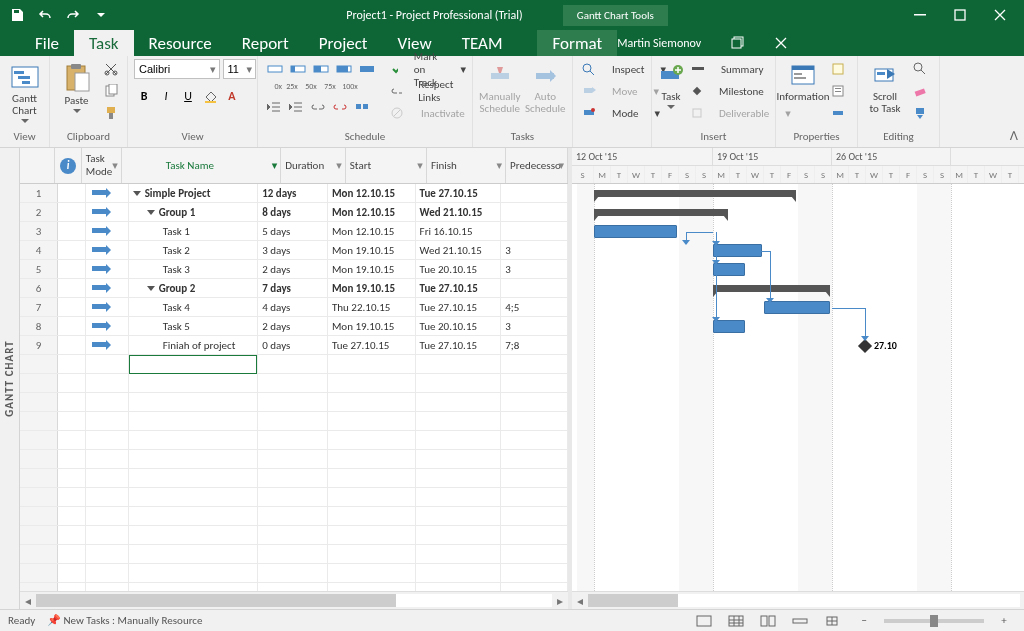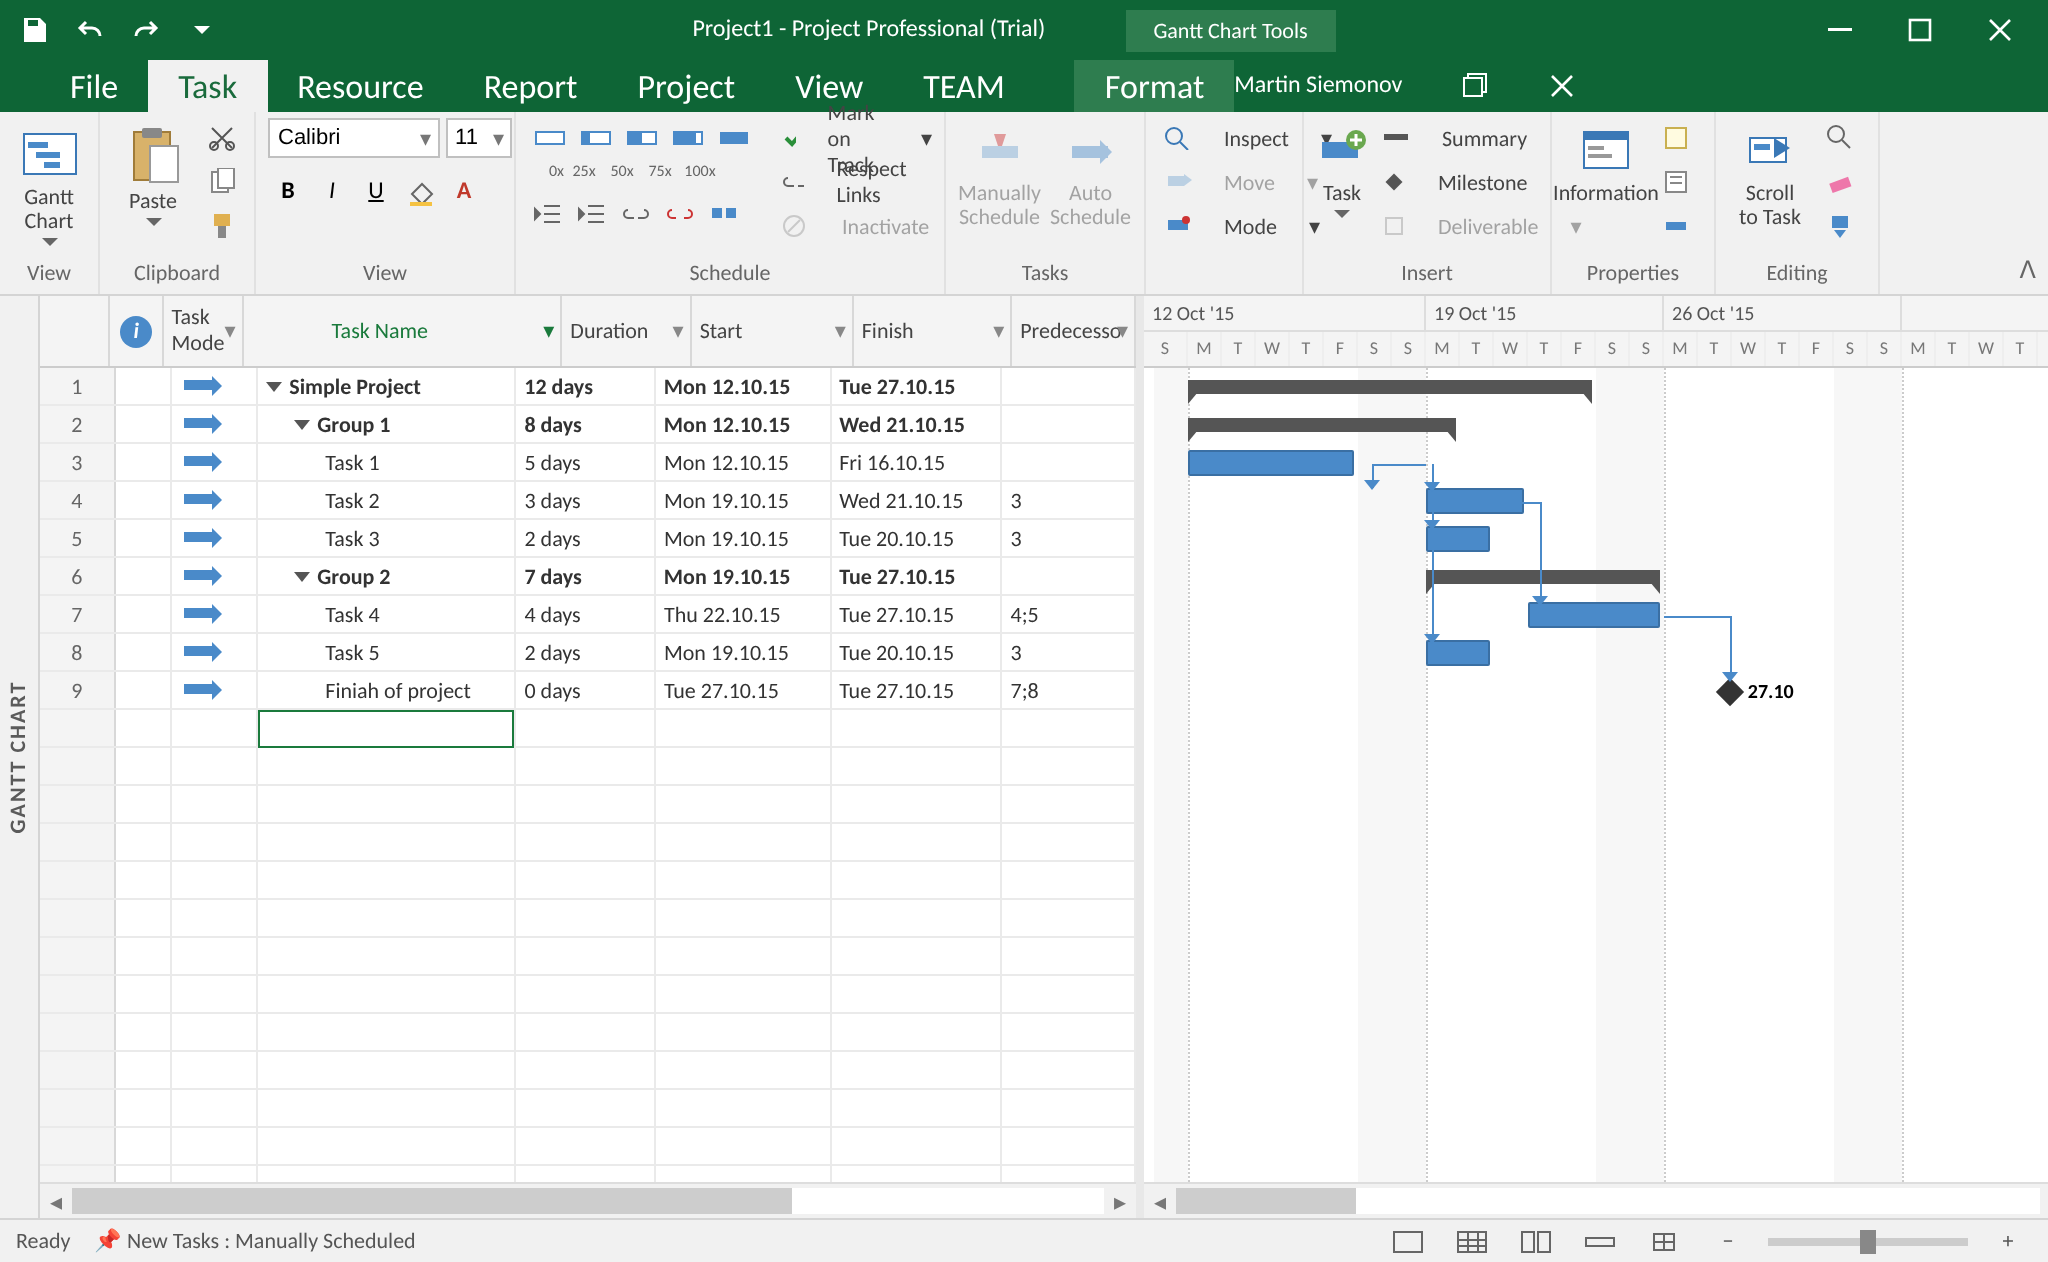--- a/index.html
+++ b/index.html
@@ -908,7 +908,7 @@
 
 <div class="statusbar">
   <span>Ready</span>
-  <span>📌 <span>New Tasks : Manually Scheduled</span></span>
+  <span>📌 <span>New Tasks : Manually Resource</span></span>
   <div class="status-right">
     <div class="sb-btn">
         <svg width="16" height="12">

